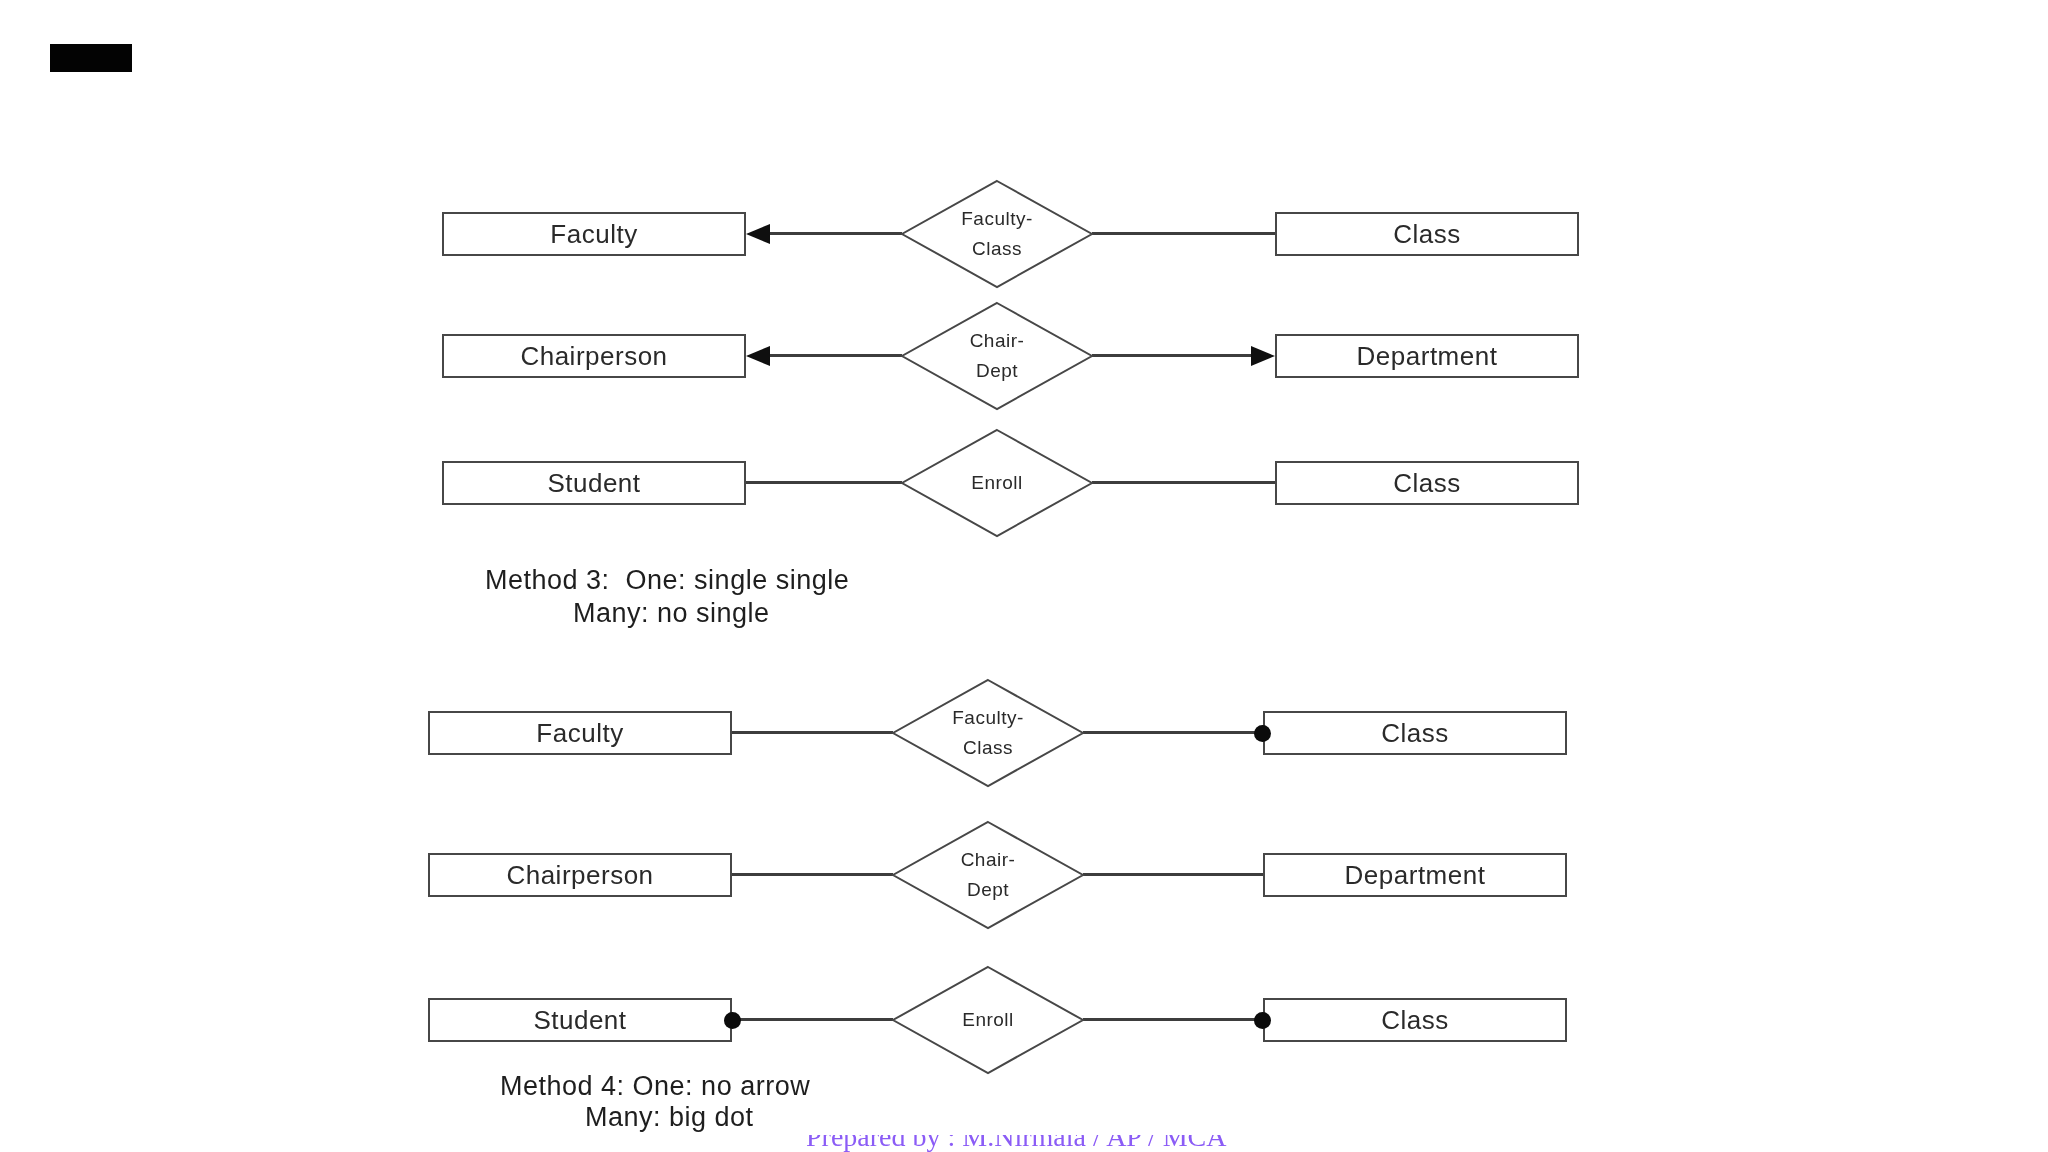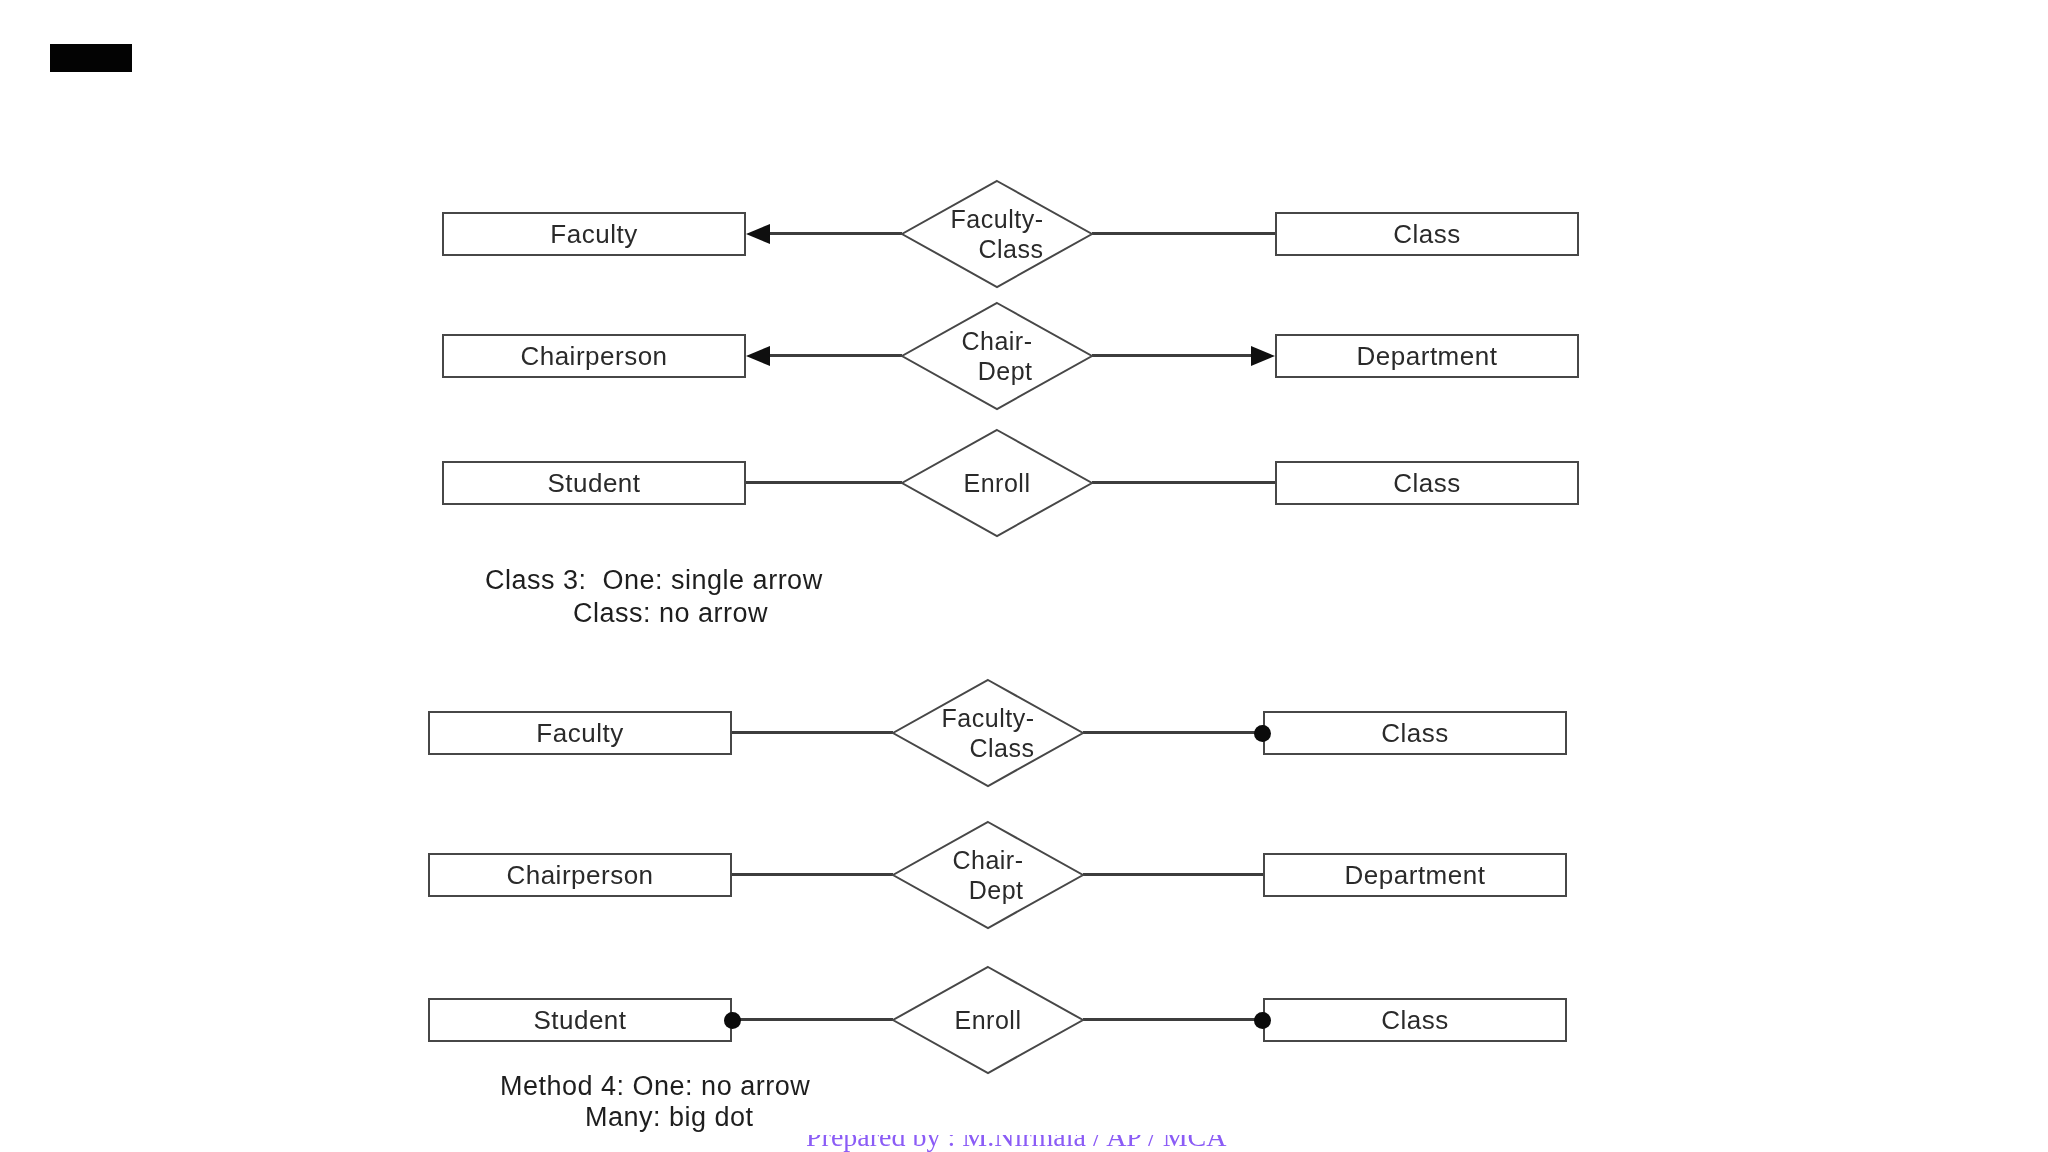--- a/index.html
+++ b/index.html
@@ -41,8 +41,8 @@
     display: flex;
     align-items: center;
     justify-content: center;
-    text-align: right;
-    font-size: 25px;
+    text-align: center;
+    font-size: 19px;
     line-height: 30px;
     letter-spacing: 0.5px;
     color: #2a2a2a;

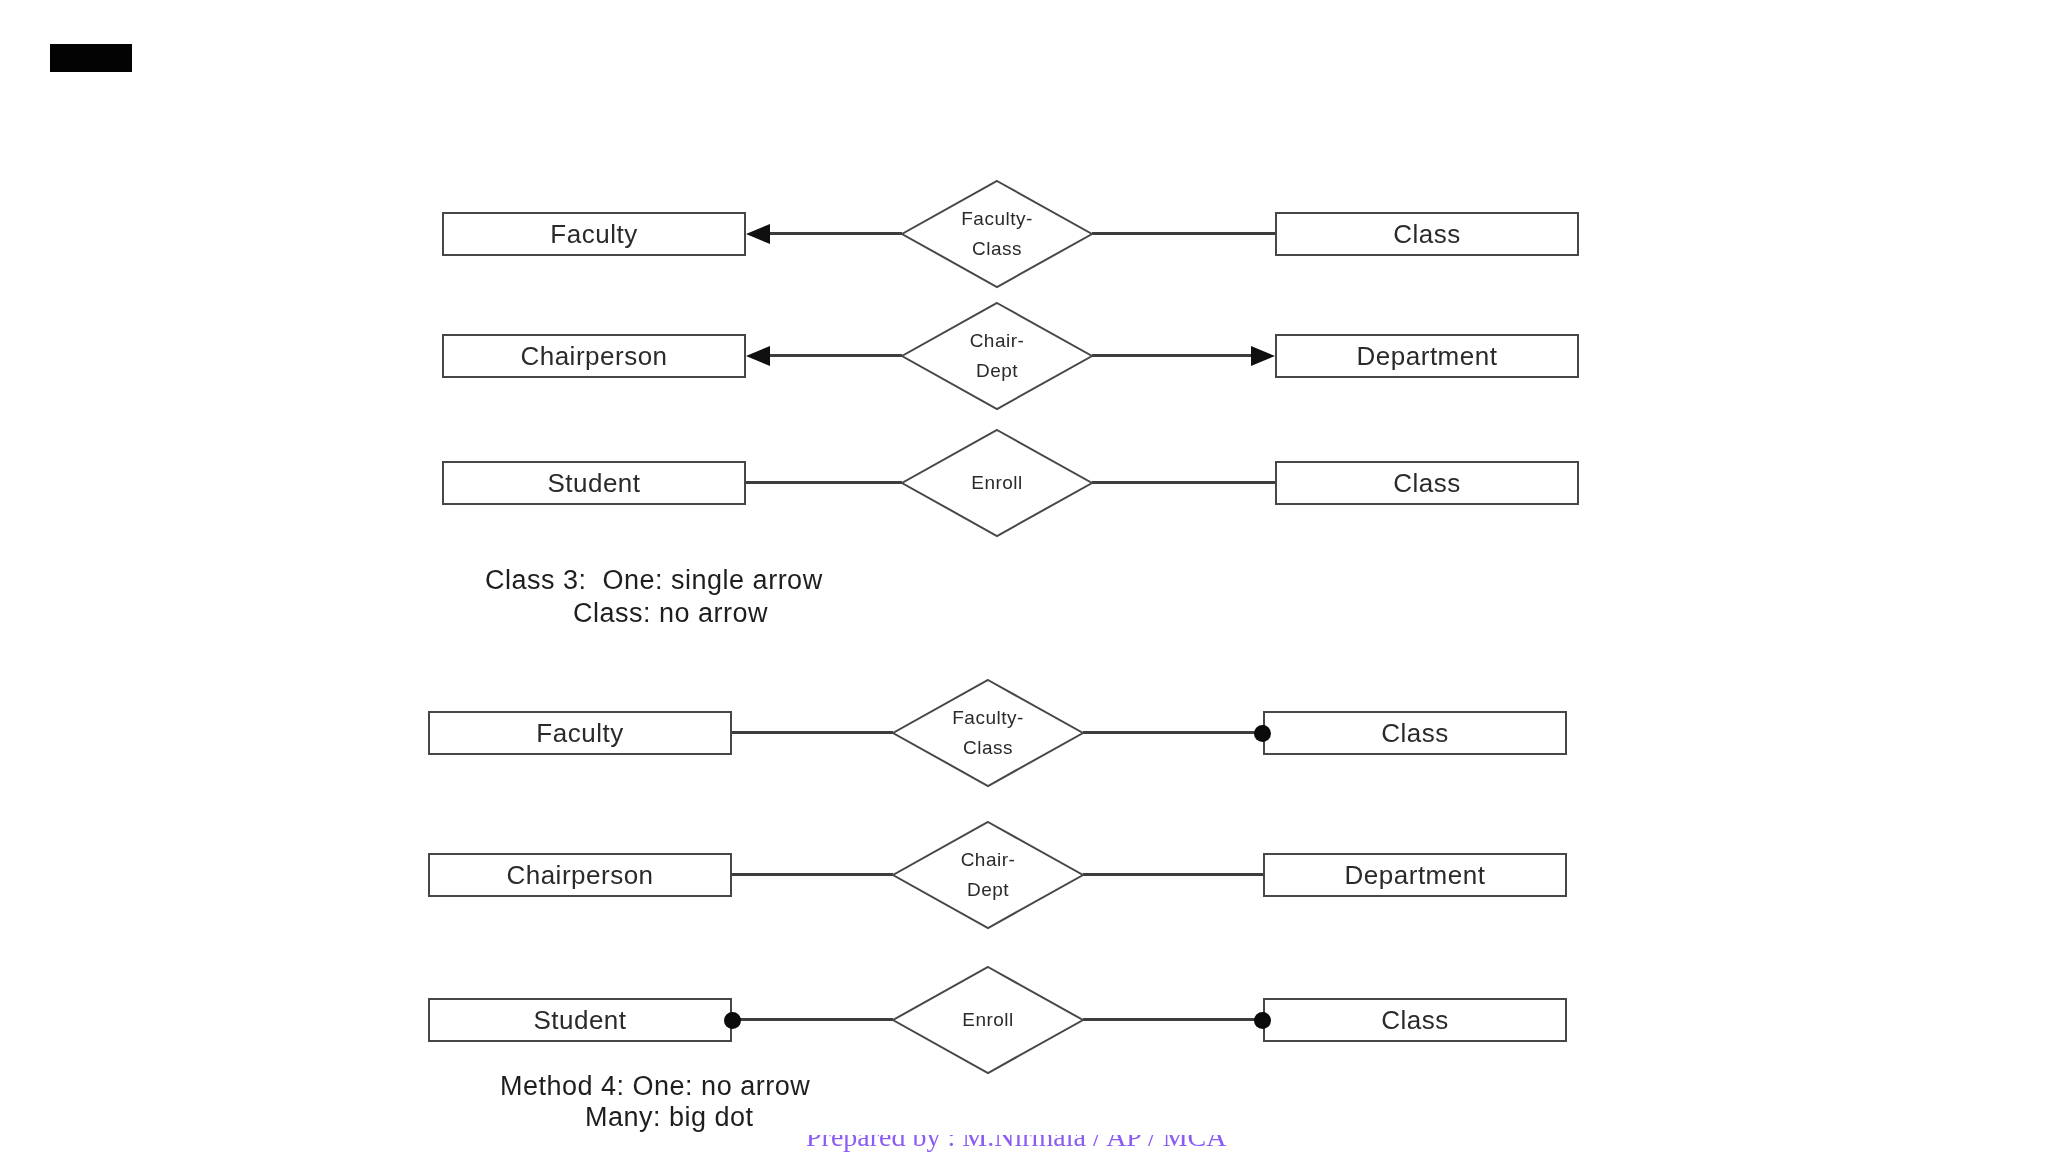--- a/index.html
+++ b/index.html
@@ -189,7 +189,7 @@
       </div>
     </div>
 
-  <div class="caption" style="left:485px; top:525px;">Class 3:  One: single arrow</div>
+  <div class="caption" style="left:485px; top:525px;">Method 3:  One: single single</div>
   <div class="caption" style="left:573px; top:558px;">Class: no arrow</div>
 
   <div class="caption" style="left:500px; top:1031px;text-align:right;">Method 4: One: no arrow</div>

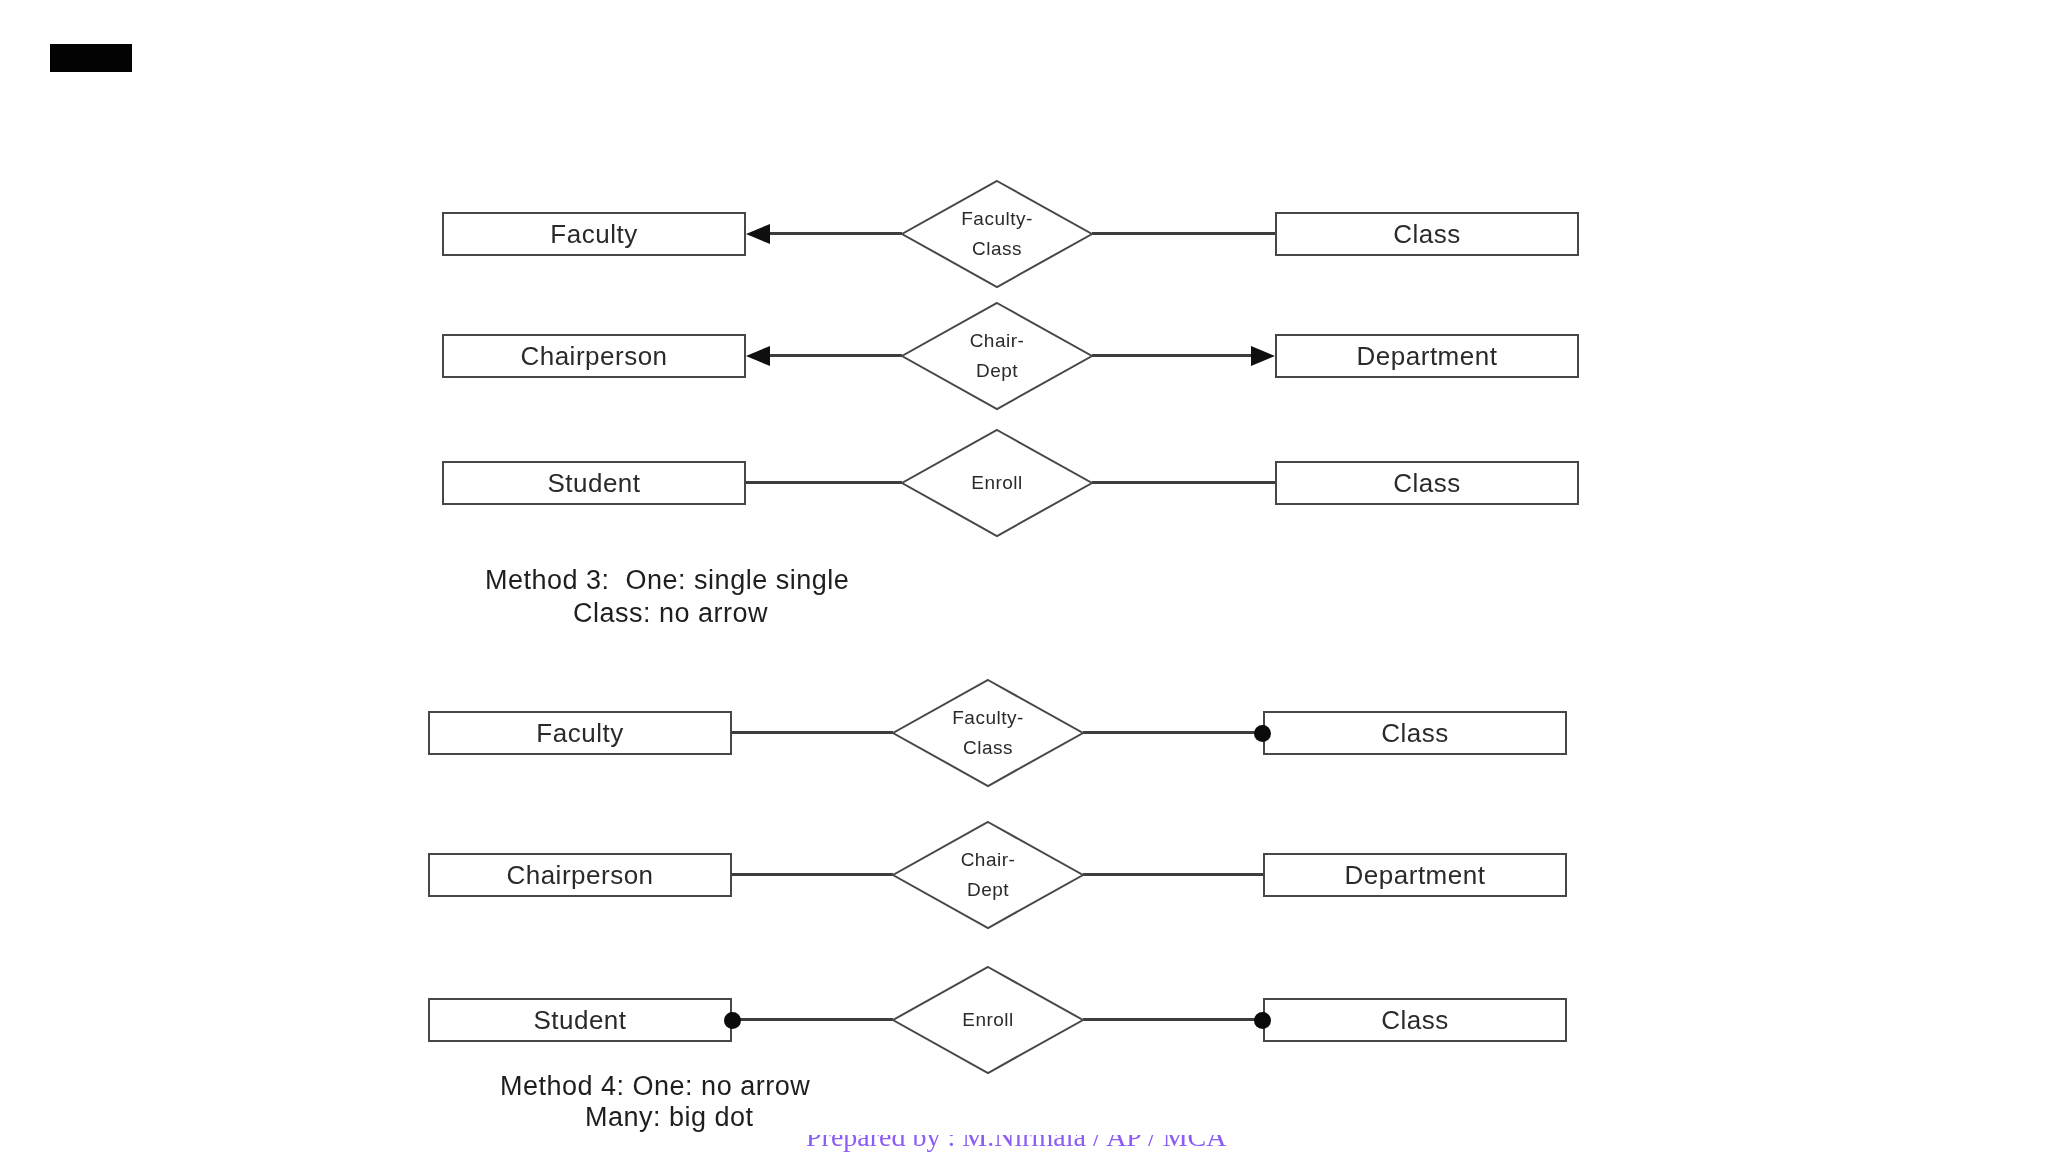--- a/index.html
+++ b/index.html
@@ -190,7 +190,7 @@
     </div>
 
   <div class="caption" style="left:485px; top:525px;">Method 3:  One: single single</div>
-  <div class="caption" style="left:573px; top:558px;">Class: no arrow</div>
+  <div class="caption" style="left:573px; top:558px;">Many: no single</div>
 
   <div class="caption" style="left:500px; top:1031px;text-align:right;">Method 4: One: no arrow</div>
   <div class="caption" style="left:585px; top:1062px;">Many: big dot</div>

